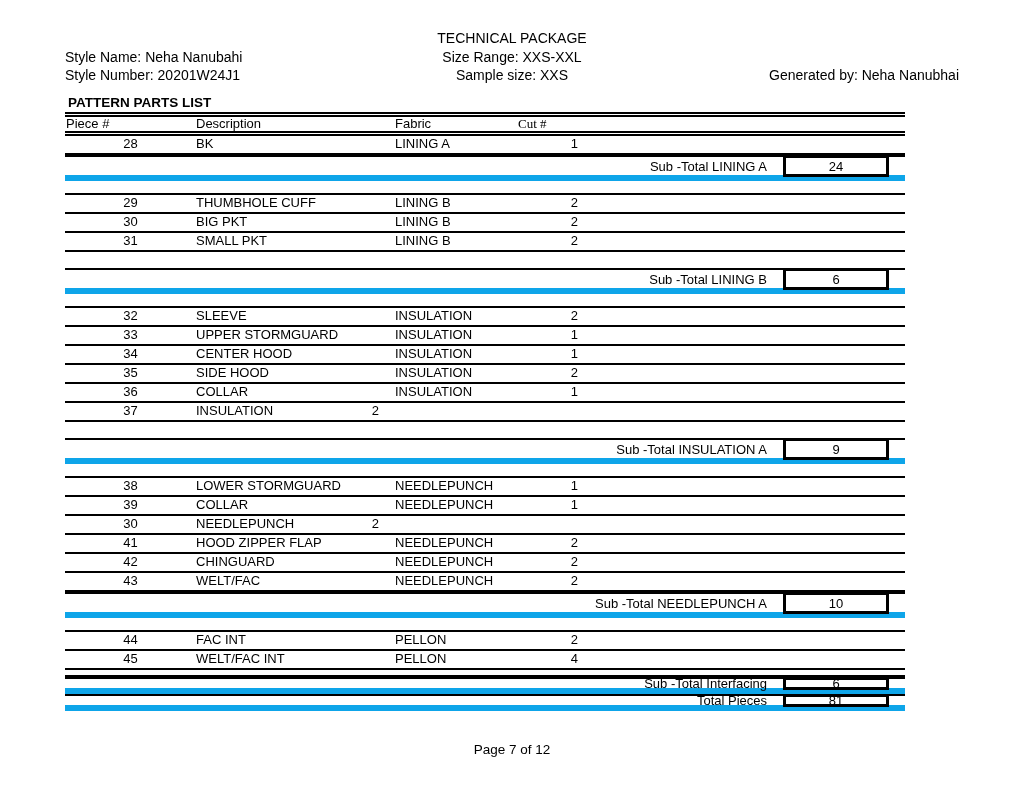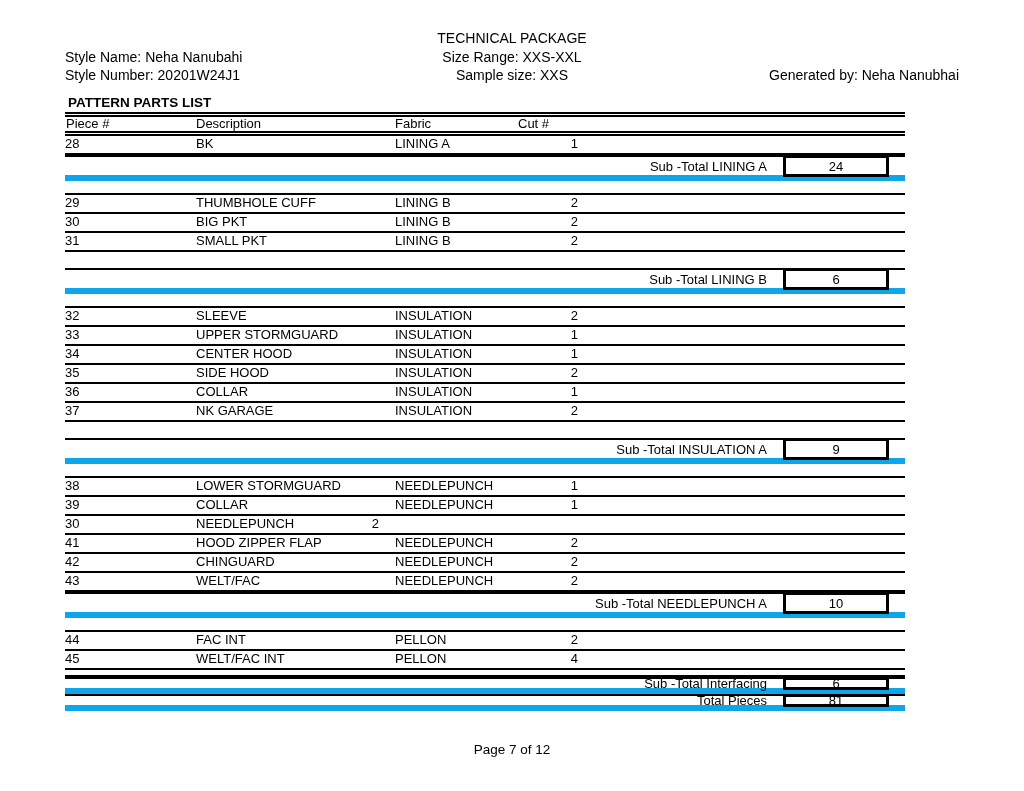--- a/index.html
+++ b/index.html
@@ -33,7 +33,7 @@
   .cell-fabric{width:123px;box-sizing:border-box;}
   .cell-cut{width:60px;box-sizing:border-box;}
   .data .cell-cut{text-align:right;}
-  .hdr  .cell-cut{text-align:left;}
+  .hdr  .cell-cut{text-align:left;font-family:Liberation Serif, serif;}
   .subtotal{
     height:26px;border-top:2px solid #000;border-bottom:6px solid #0ea5e9;
     display:flex;align-items:center;

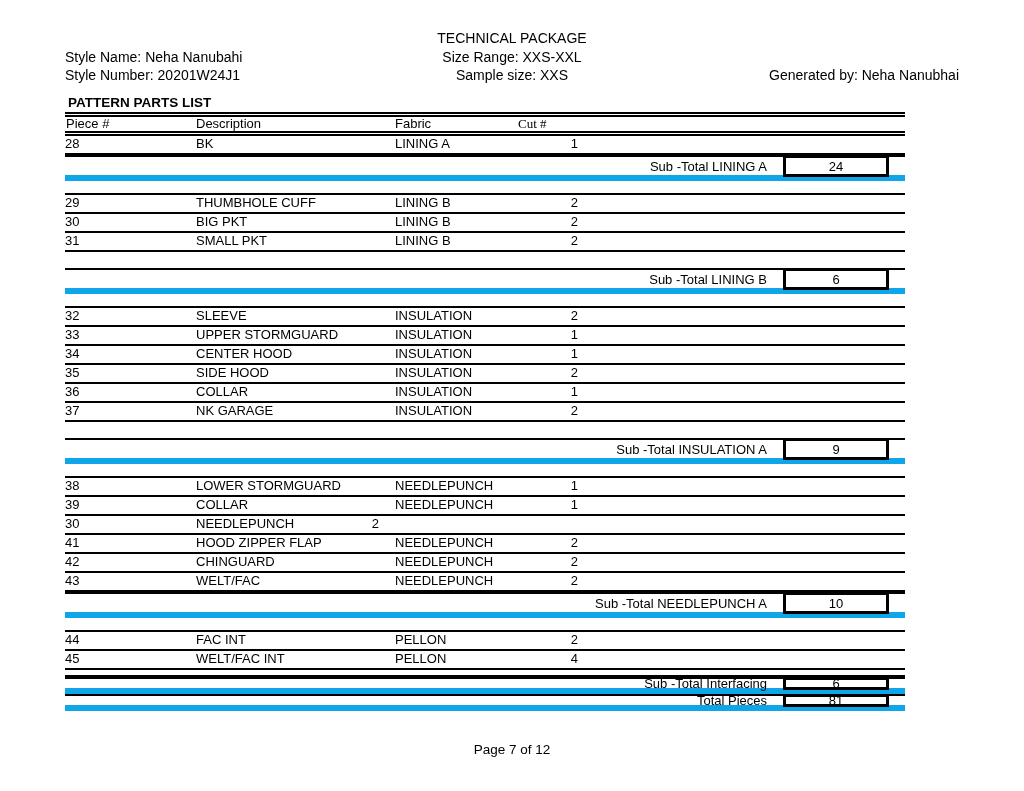--- a/index.html
+++ b/index.html
@@ -27,7 +27,7 @@
   .hdr{height:19px;border-bottom:5px double #000;display:flex;line-height:14px;}
   .data{height:19px;border-bottom:2px solid #000;display:flex;line-height:16px;}
   .cell-piece{width:131px;box-sizing:border-box;}
-  .data .cell-piece{text-align:left;}
+  .data .cell-piece{text-align:center;}
   .hdr  .cell-piece{text-align:left;padding-left:1px;}
   .cell-desc{width:199px;box-sizing:border-box;}
   .cell-fabric{width:123px;box-sizing:border-box;}

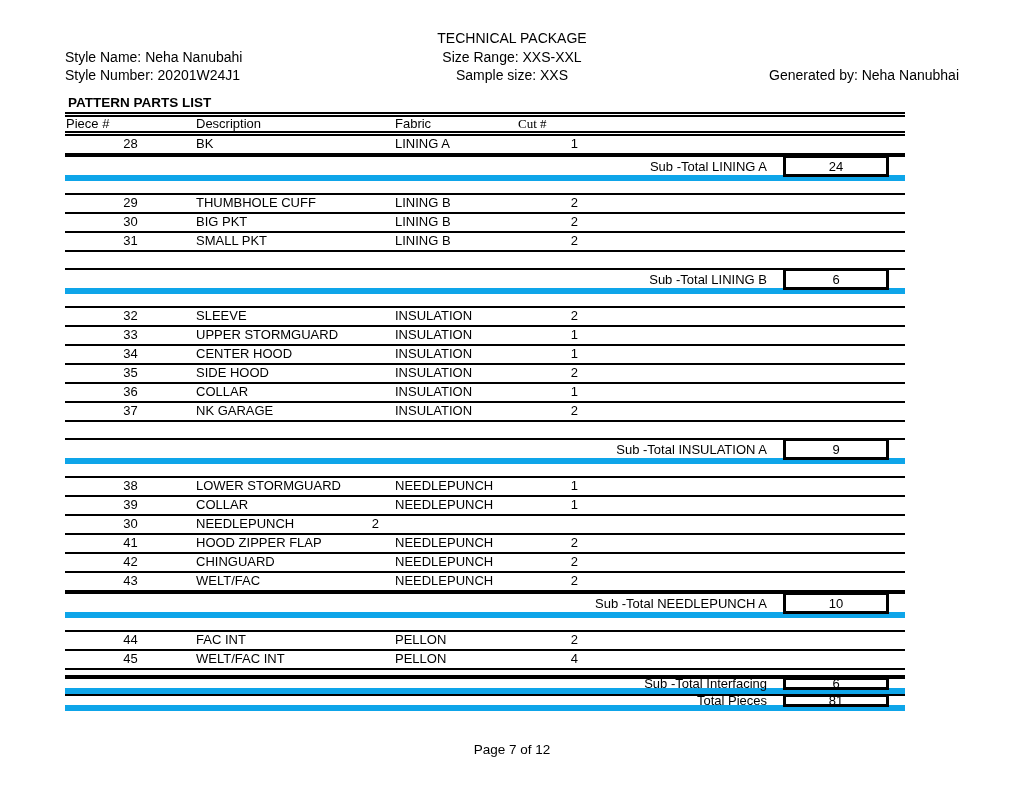--- a/index.html
+++ b/index.html
@@ -150,7 +150,6 @@
         </div>
         <div class="row data">
           <span class="cell-piece">37</span>
-          <span class="cell-desc">NK GARAGE</span>
           <span class="cell-fabric">INSULATION</span>
           <span class="cell-cut">2</span>
         </div>

